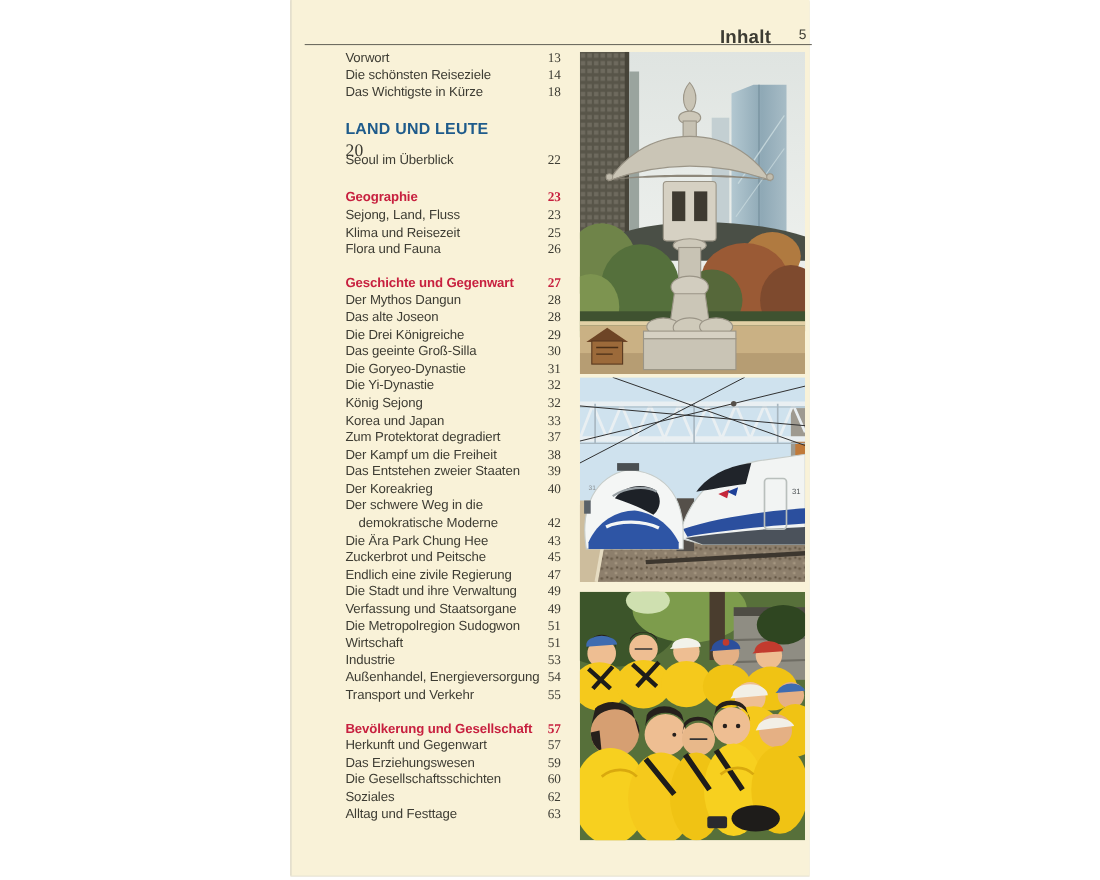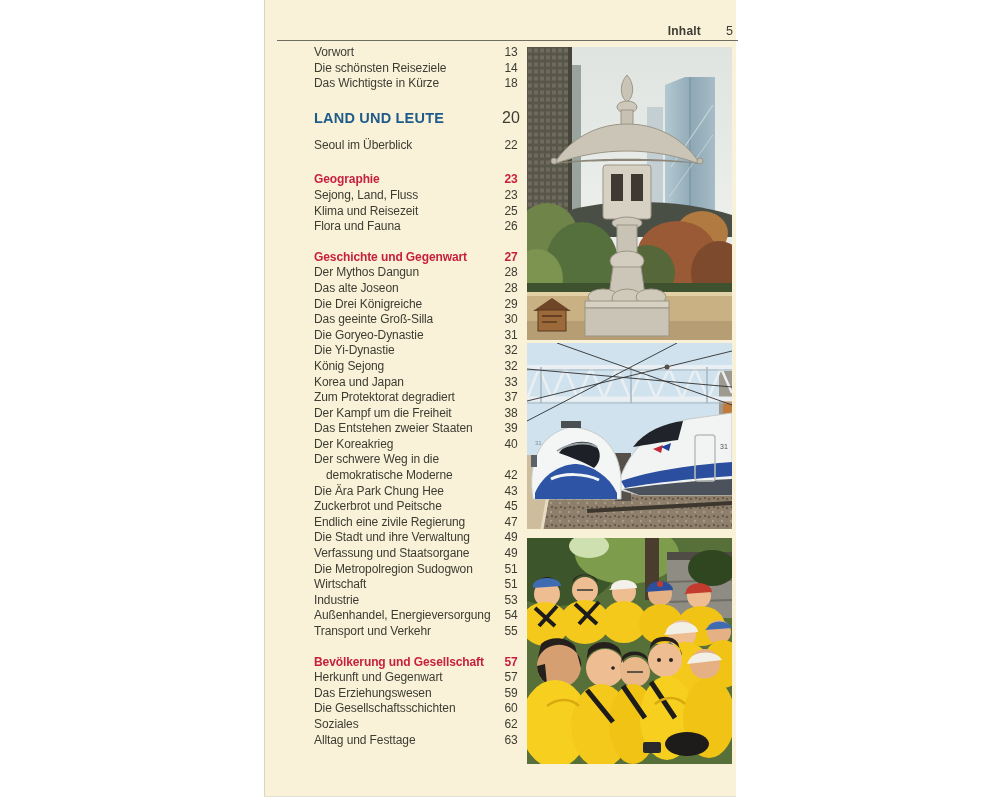--- a/index.html
+++ b/index.html
@@ -17,7 +17,7 @@
   }
   .hdr-title{
     position:absolute;top:24px;right:35px;
-    font-size:12px;font-weight:bold;letter-spacing:.2px;
+    font-size:17px;font-weight:bold;letter-spacing:.2px;
   }
   .hdr-page{
     position:absolute;top:24px;right:3px;

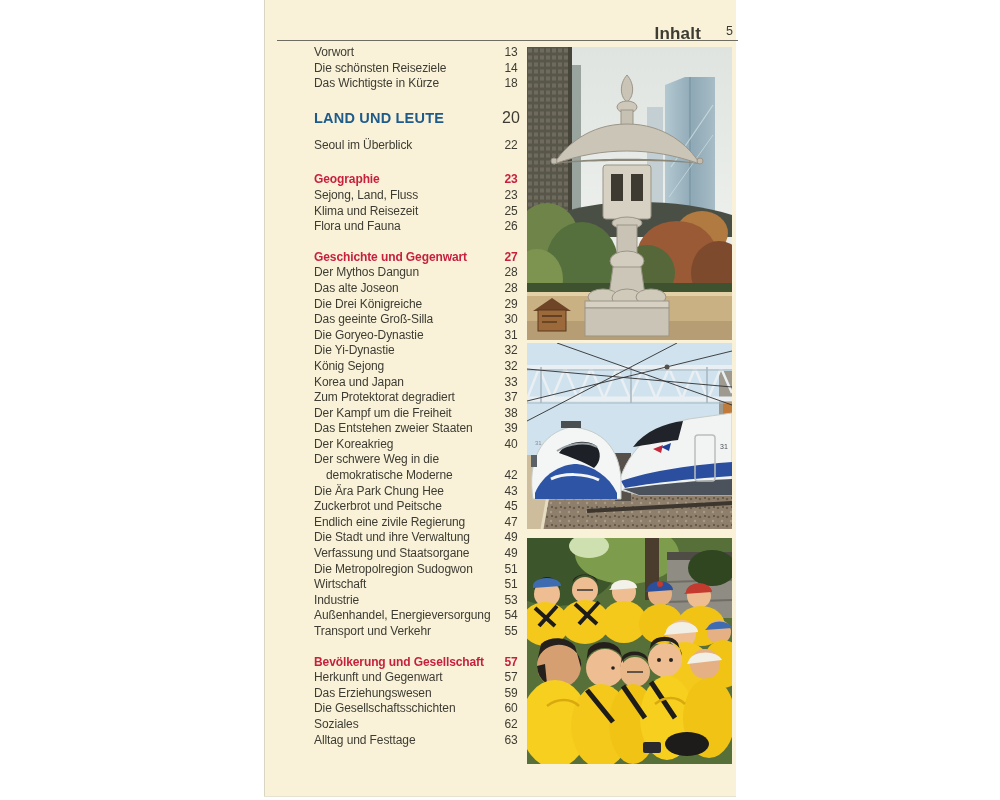--- a/index.html
+++ b/index.html
@@ -32,7 +32,7 @@
   }
   .row{display:flex;height:15.6px;line-height:15.6px;font-size:12px;letter-spacing:-0.1px;}
   .row .lbl{flex:1;white-space:nowrap;}
-  .row .pg{width:26px;text-align:center;}
+  .row .pg{width:26px;text-align:left;font-family:Liberation Serif, serif;}
   .row.chapter{height:20px;line-height:20px;font-size:14.5px;font-weight:bold;color:var(--accent_blue,#1e5b8b);letter-spacing:.2px;}
   .row.chapter .pg{font-weight:normal;font-size:16px;color:var(--text_color,#3d3c33);}
   .row.section{font-weight:bold;color:var(--accent_red,#c7203f);}

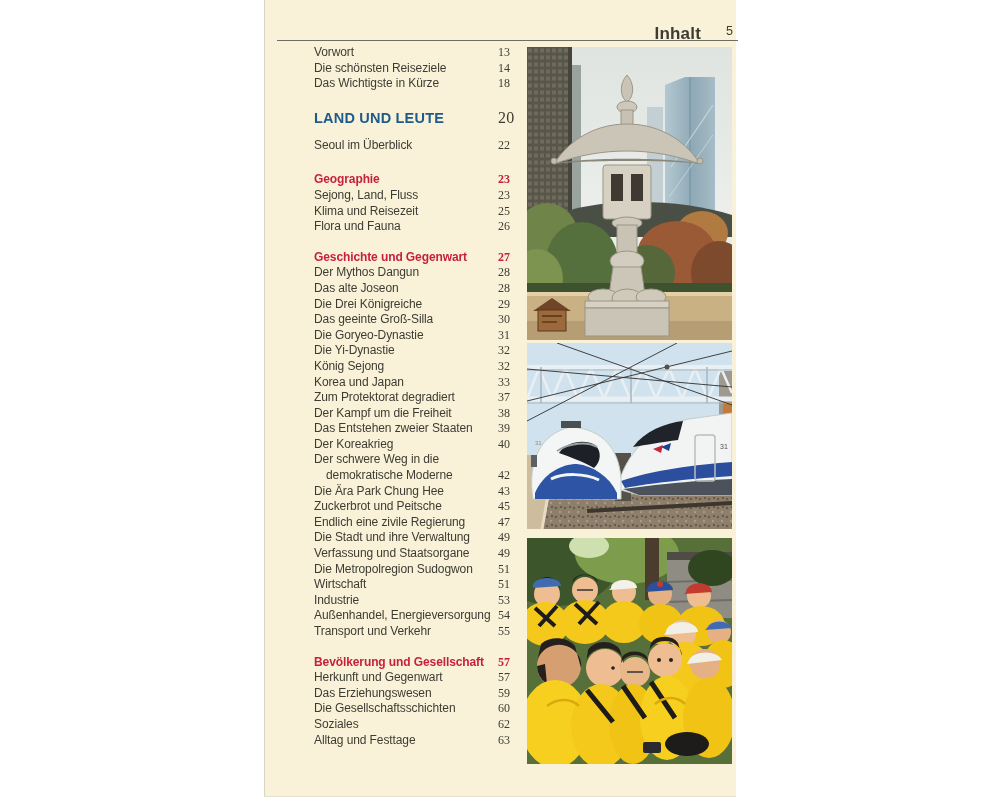--- a/index.html
+++ b/index.html
@@ -33,7 +33,7 @@
   .row{display:flex;height:15.6px;line-height:15.6px;font-size:12px;letter-spacing:-0.1px;}
   .row .lbl{flex:1;white-space:nowrap;}
   .row .pg{width:26px;text-align:left;font-family:Liberation Serif, serif;}
-  .row.chapter{height:20px;line-height:20px;font-size:14.5px;font-weight:bold;color:var(--accent_blue,#1e5b8b);letter-spacing:.2px;}
+  .row.chapter{height:20px;line-height:20px;font-size:14.5px;font-weight:bold;color:var(--accent_blue,#1e5b8b);letter-spacing:.2px;flex-direction:column;}
   .row.chapter .pg{font-weight:normal;font-size:16px;color:var(--text_color,#3d3c33);}
   .row.section{font-weight:bold;color:var(--accent_red,#c7203f);}
   .row.section .pg{font-weight:bold;color:var(--accent_red,#c7203f);}

